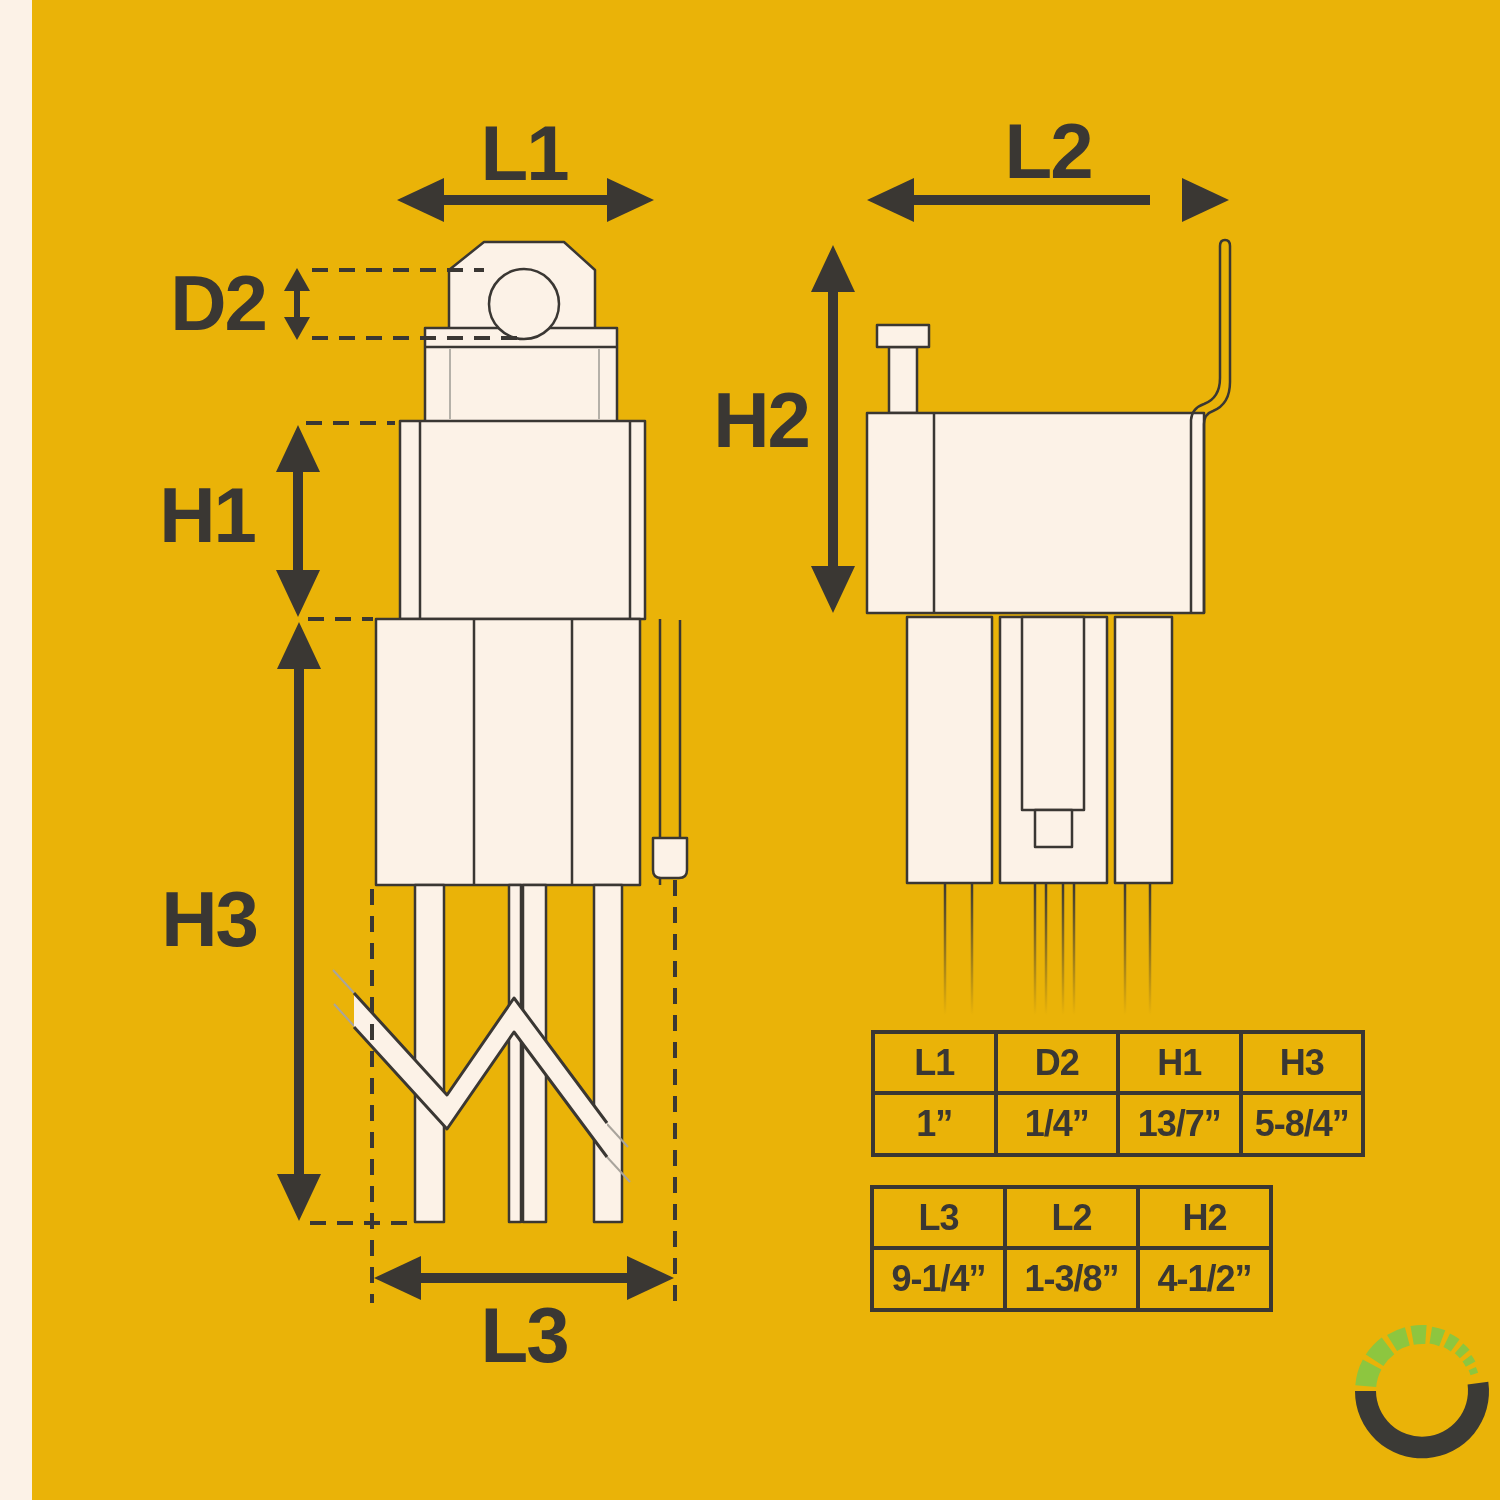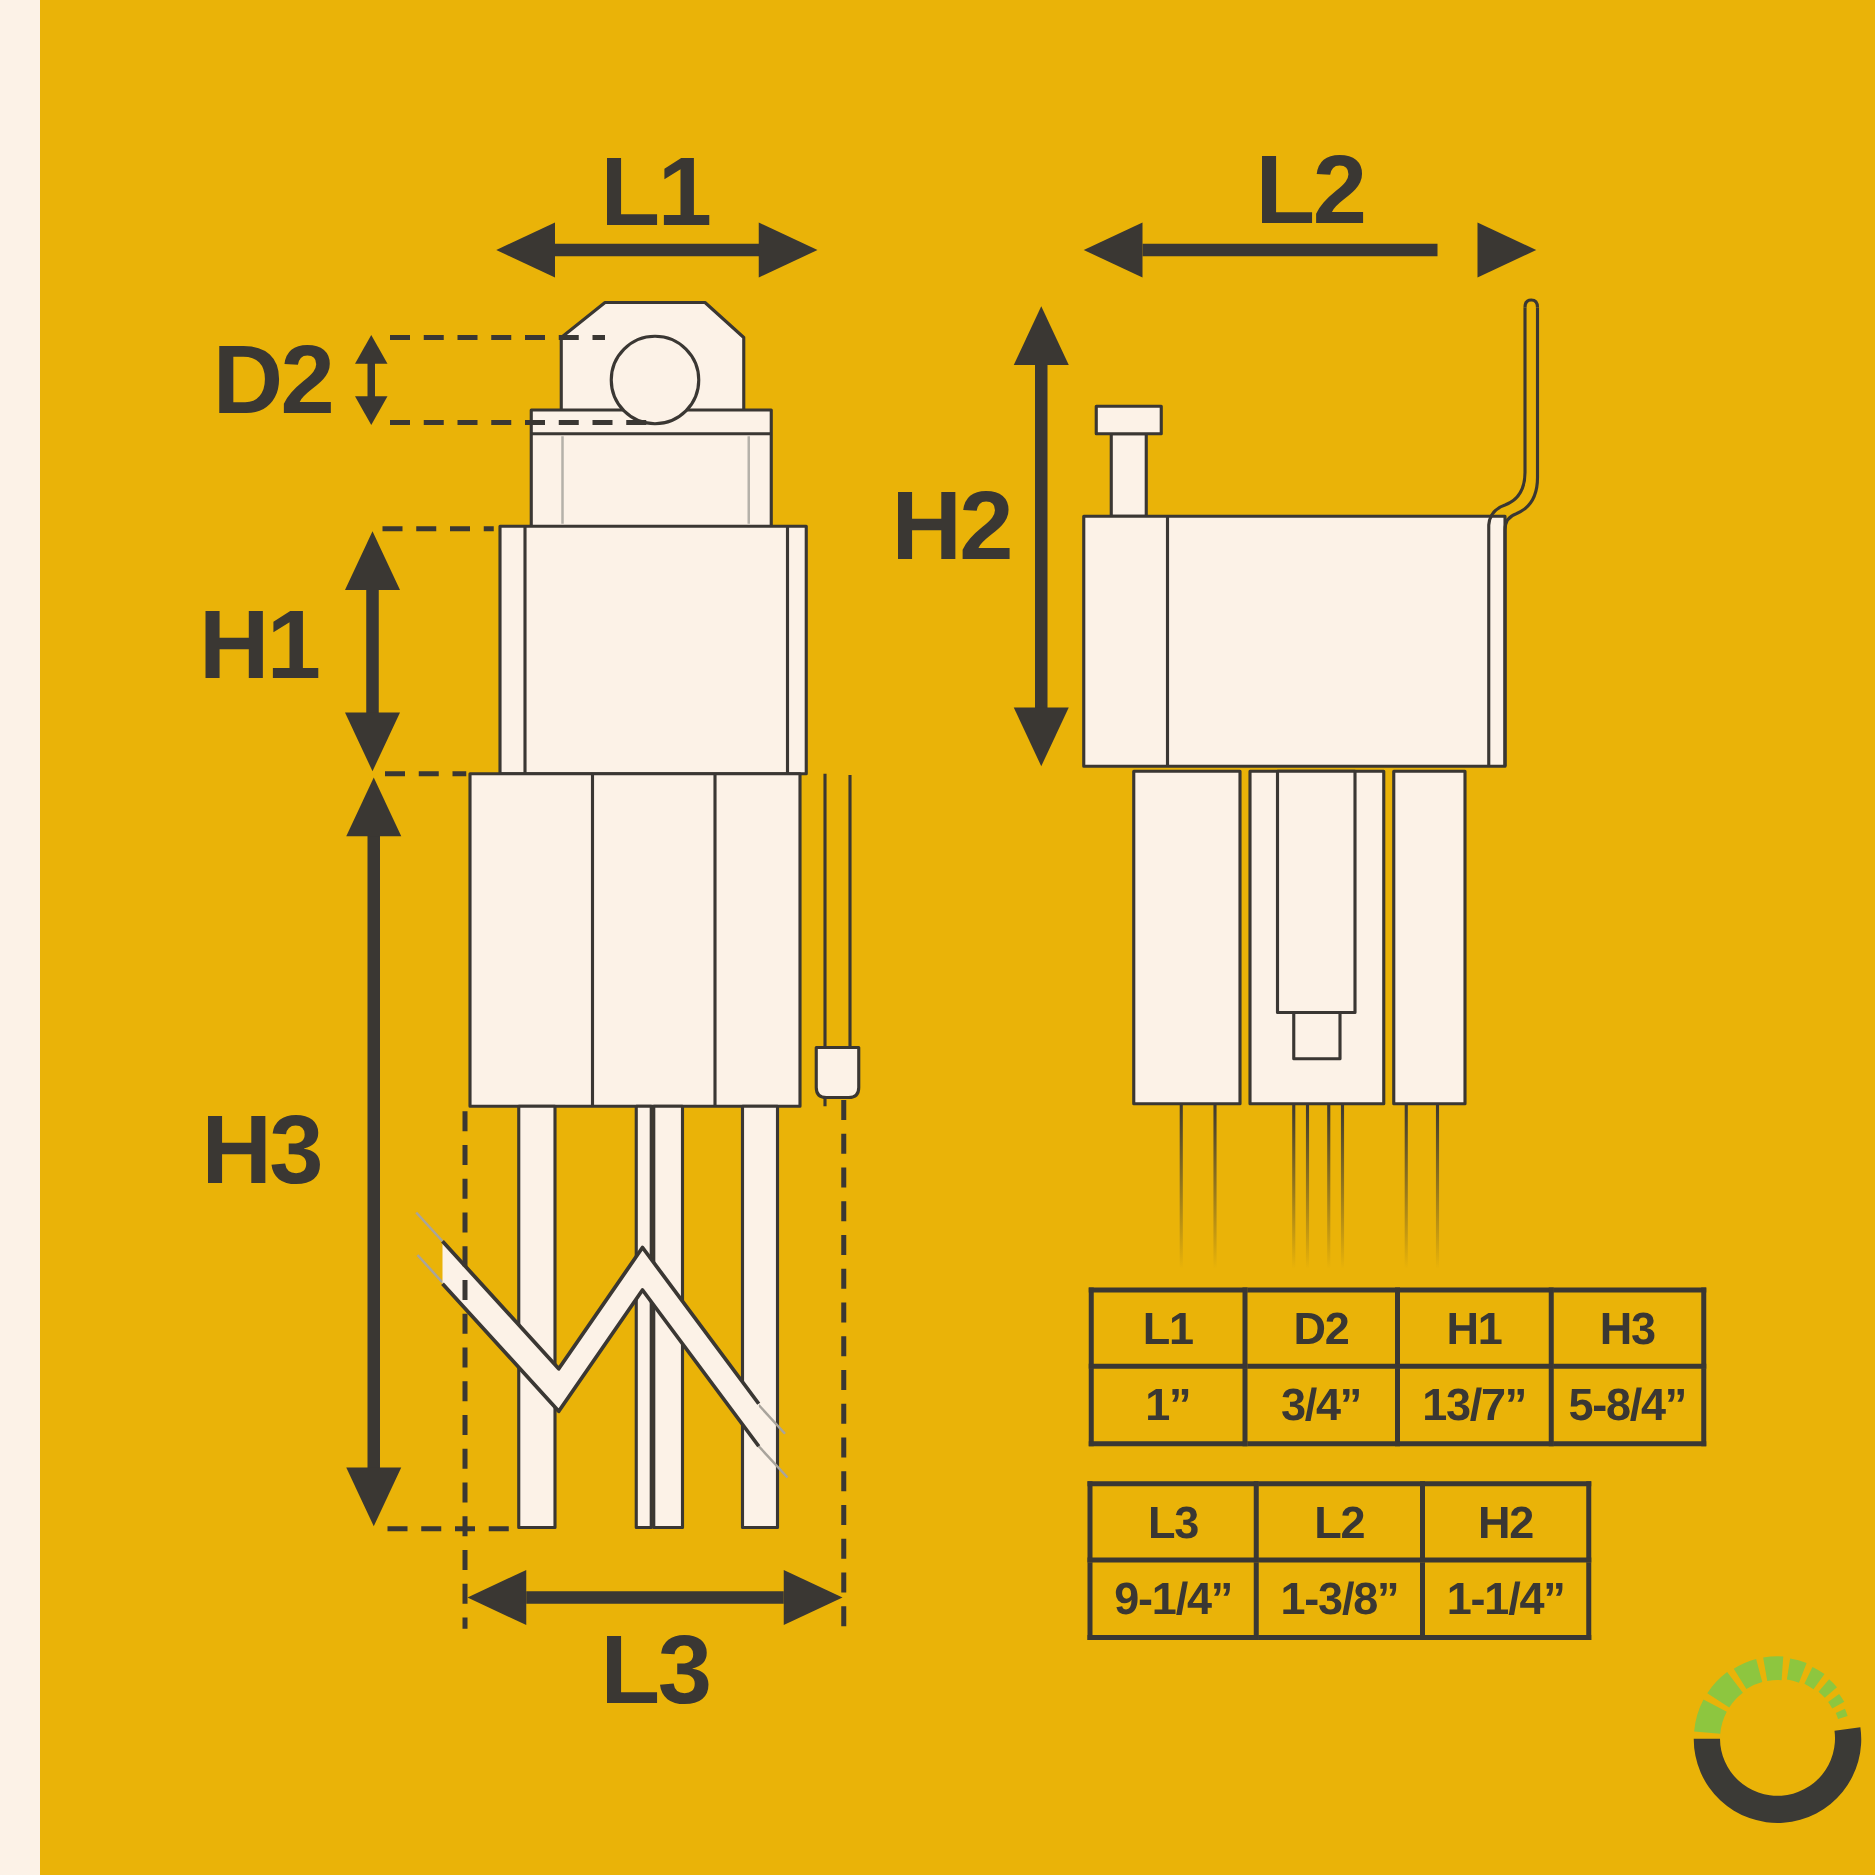--- a/index.html
+++ b/index.html
@@ -175,7 +175,7 @@
     </tr>
     <tr>
       <td>1”</td>
-      <td>3/4”</td>
+      <td>1/4”</td>
       <td>13/7”</td>
       <td>5-8/4”</td>
     </tr>

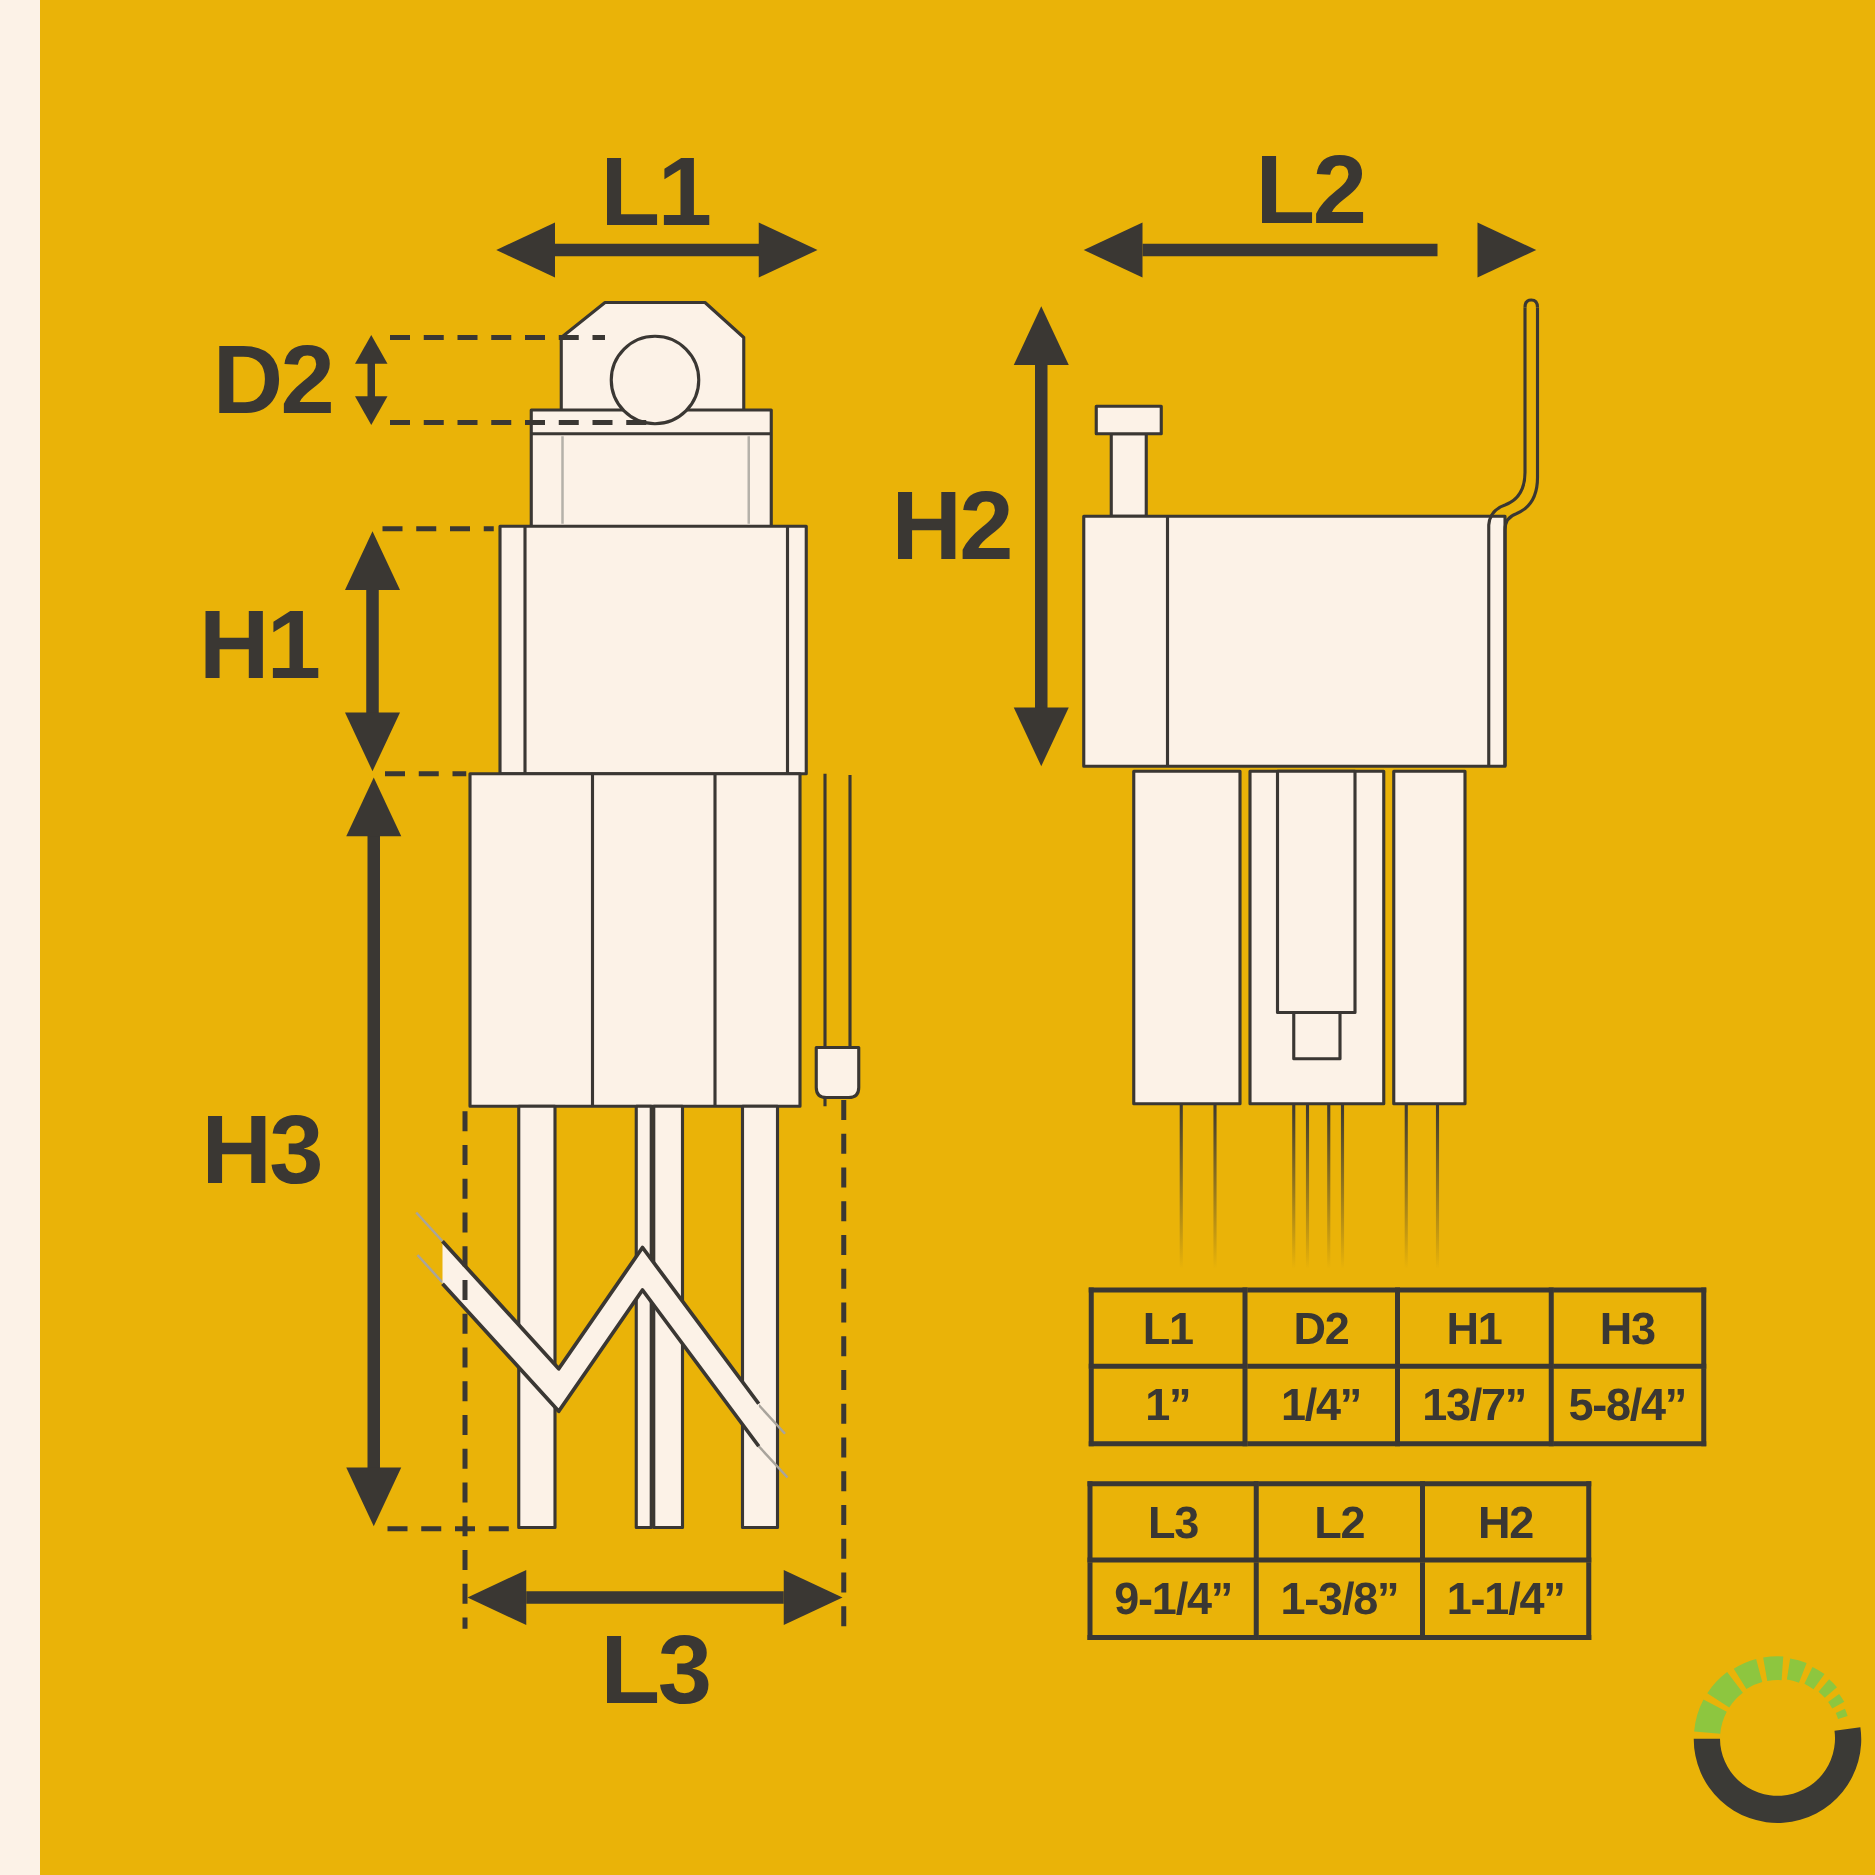--- a/index.html
+++ b/index.html
@@ -192,7 +192,7 @@
     <tr>
       <td>9-1/4”</td>
       <td>1-3/8”</td>
-      <td>1-1/4”</td>
+      <td>4-1/2”</td>
     </tr>
   </tbody>
     </table>

